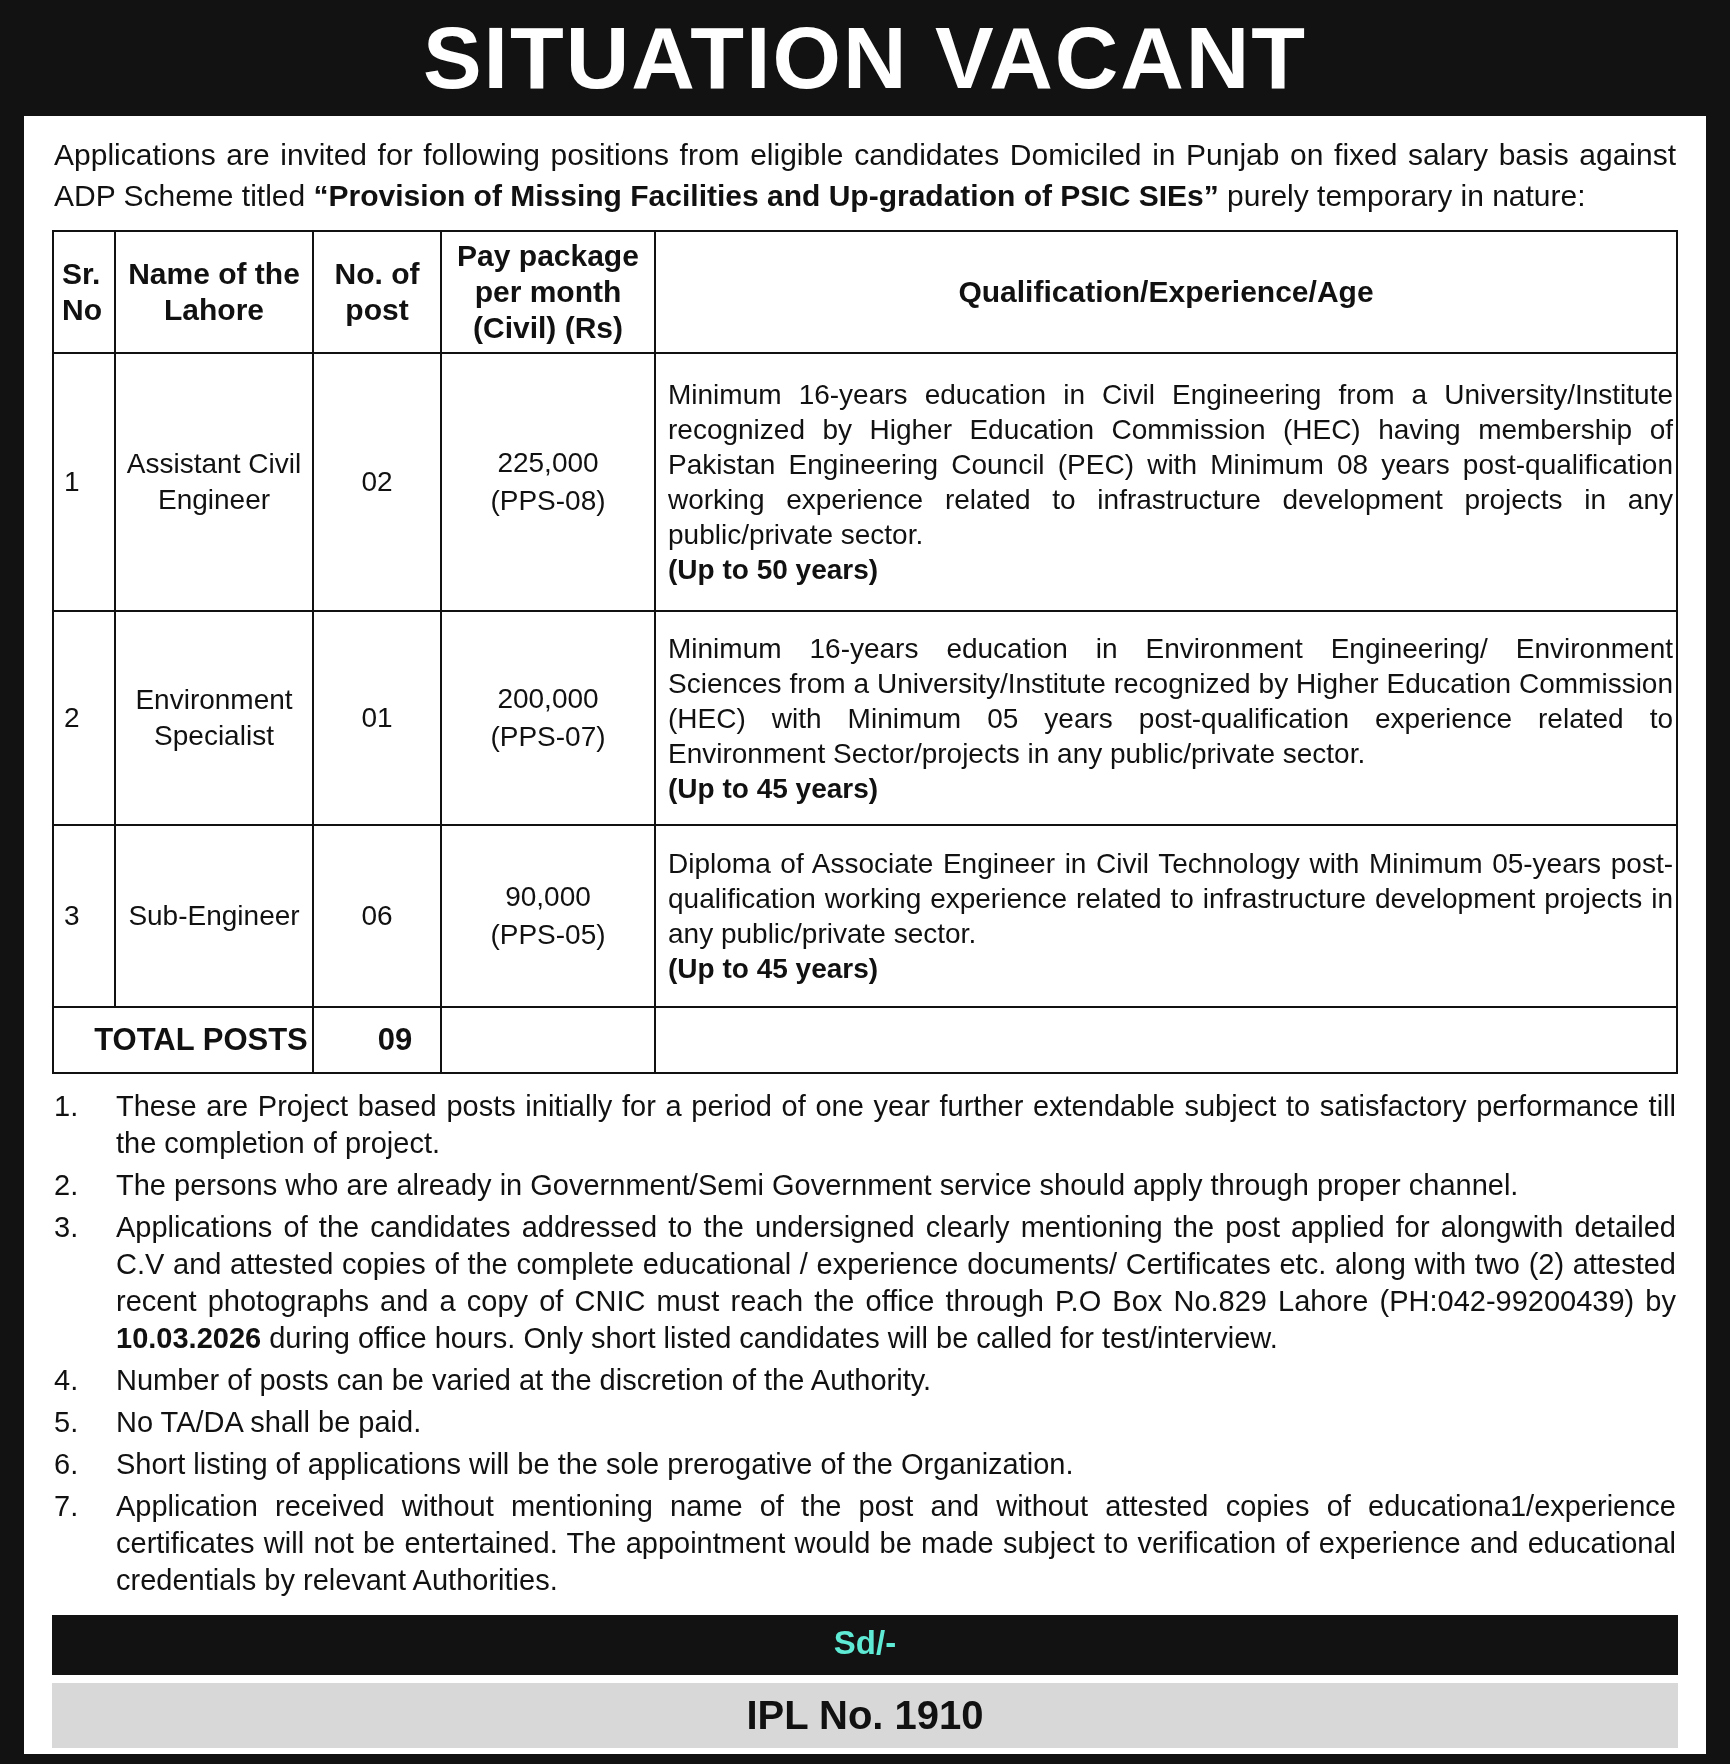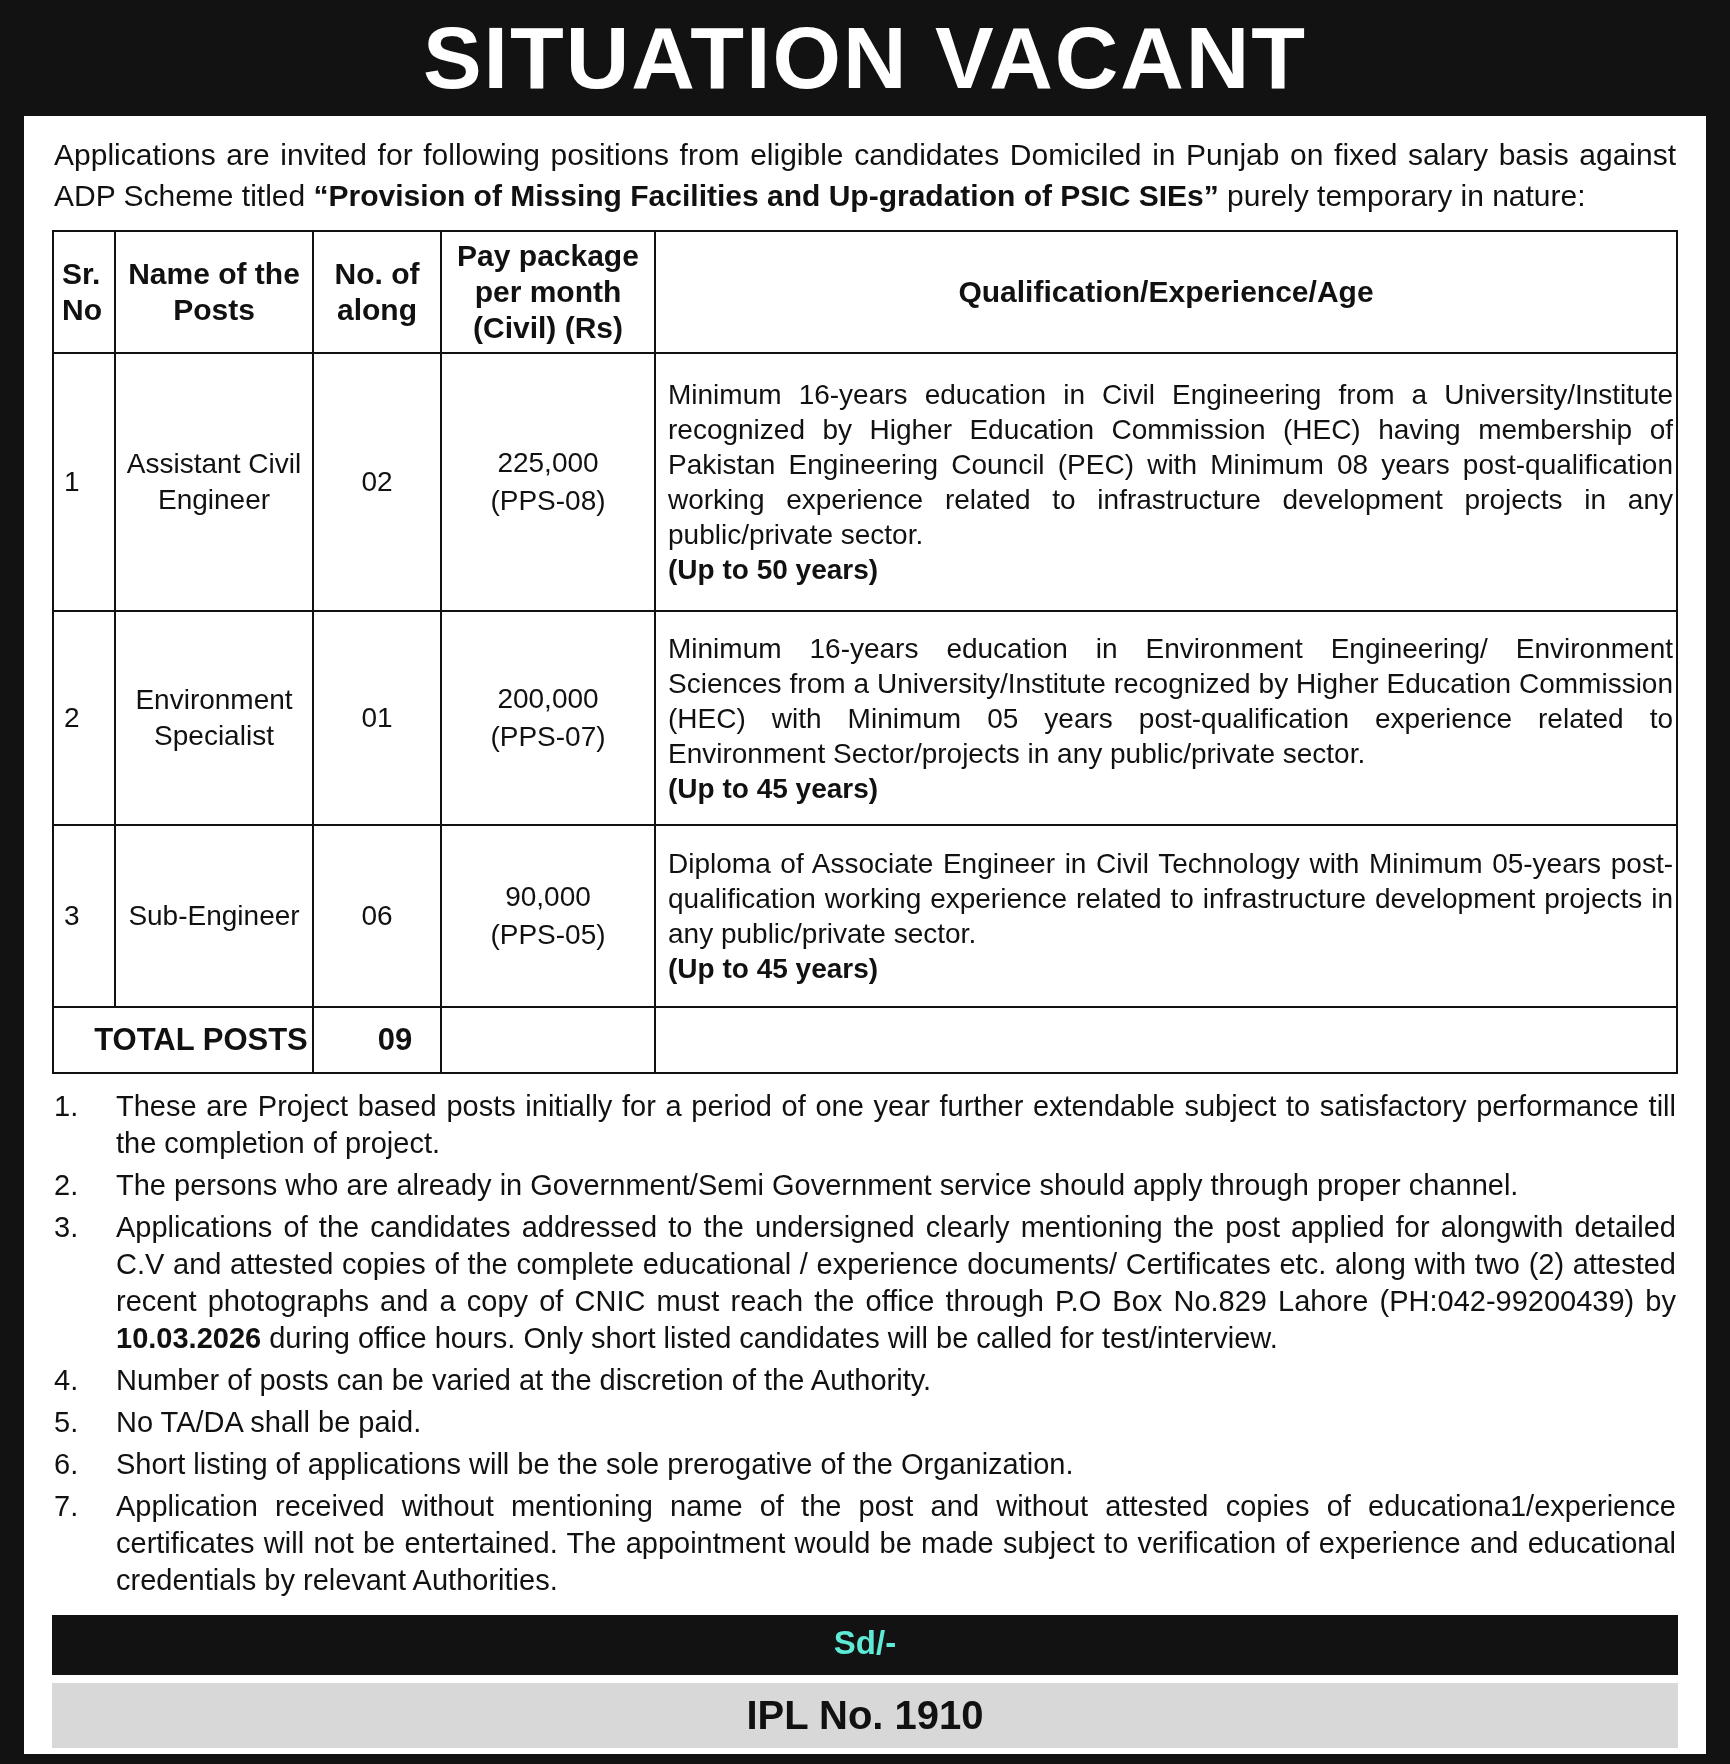--- a/index.html
+++ b/index.html
@@ -156,7 +156,7 @@
           <th class="h-sr">Sr.
 No</th>
           <th>Name of the
-Posts</th>
+Lahore</th>
           <th>No. of
 along</th>
           <th>Pay package

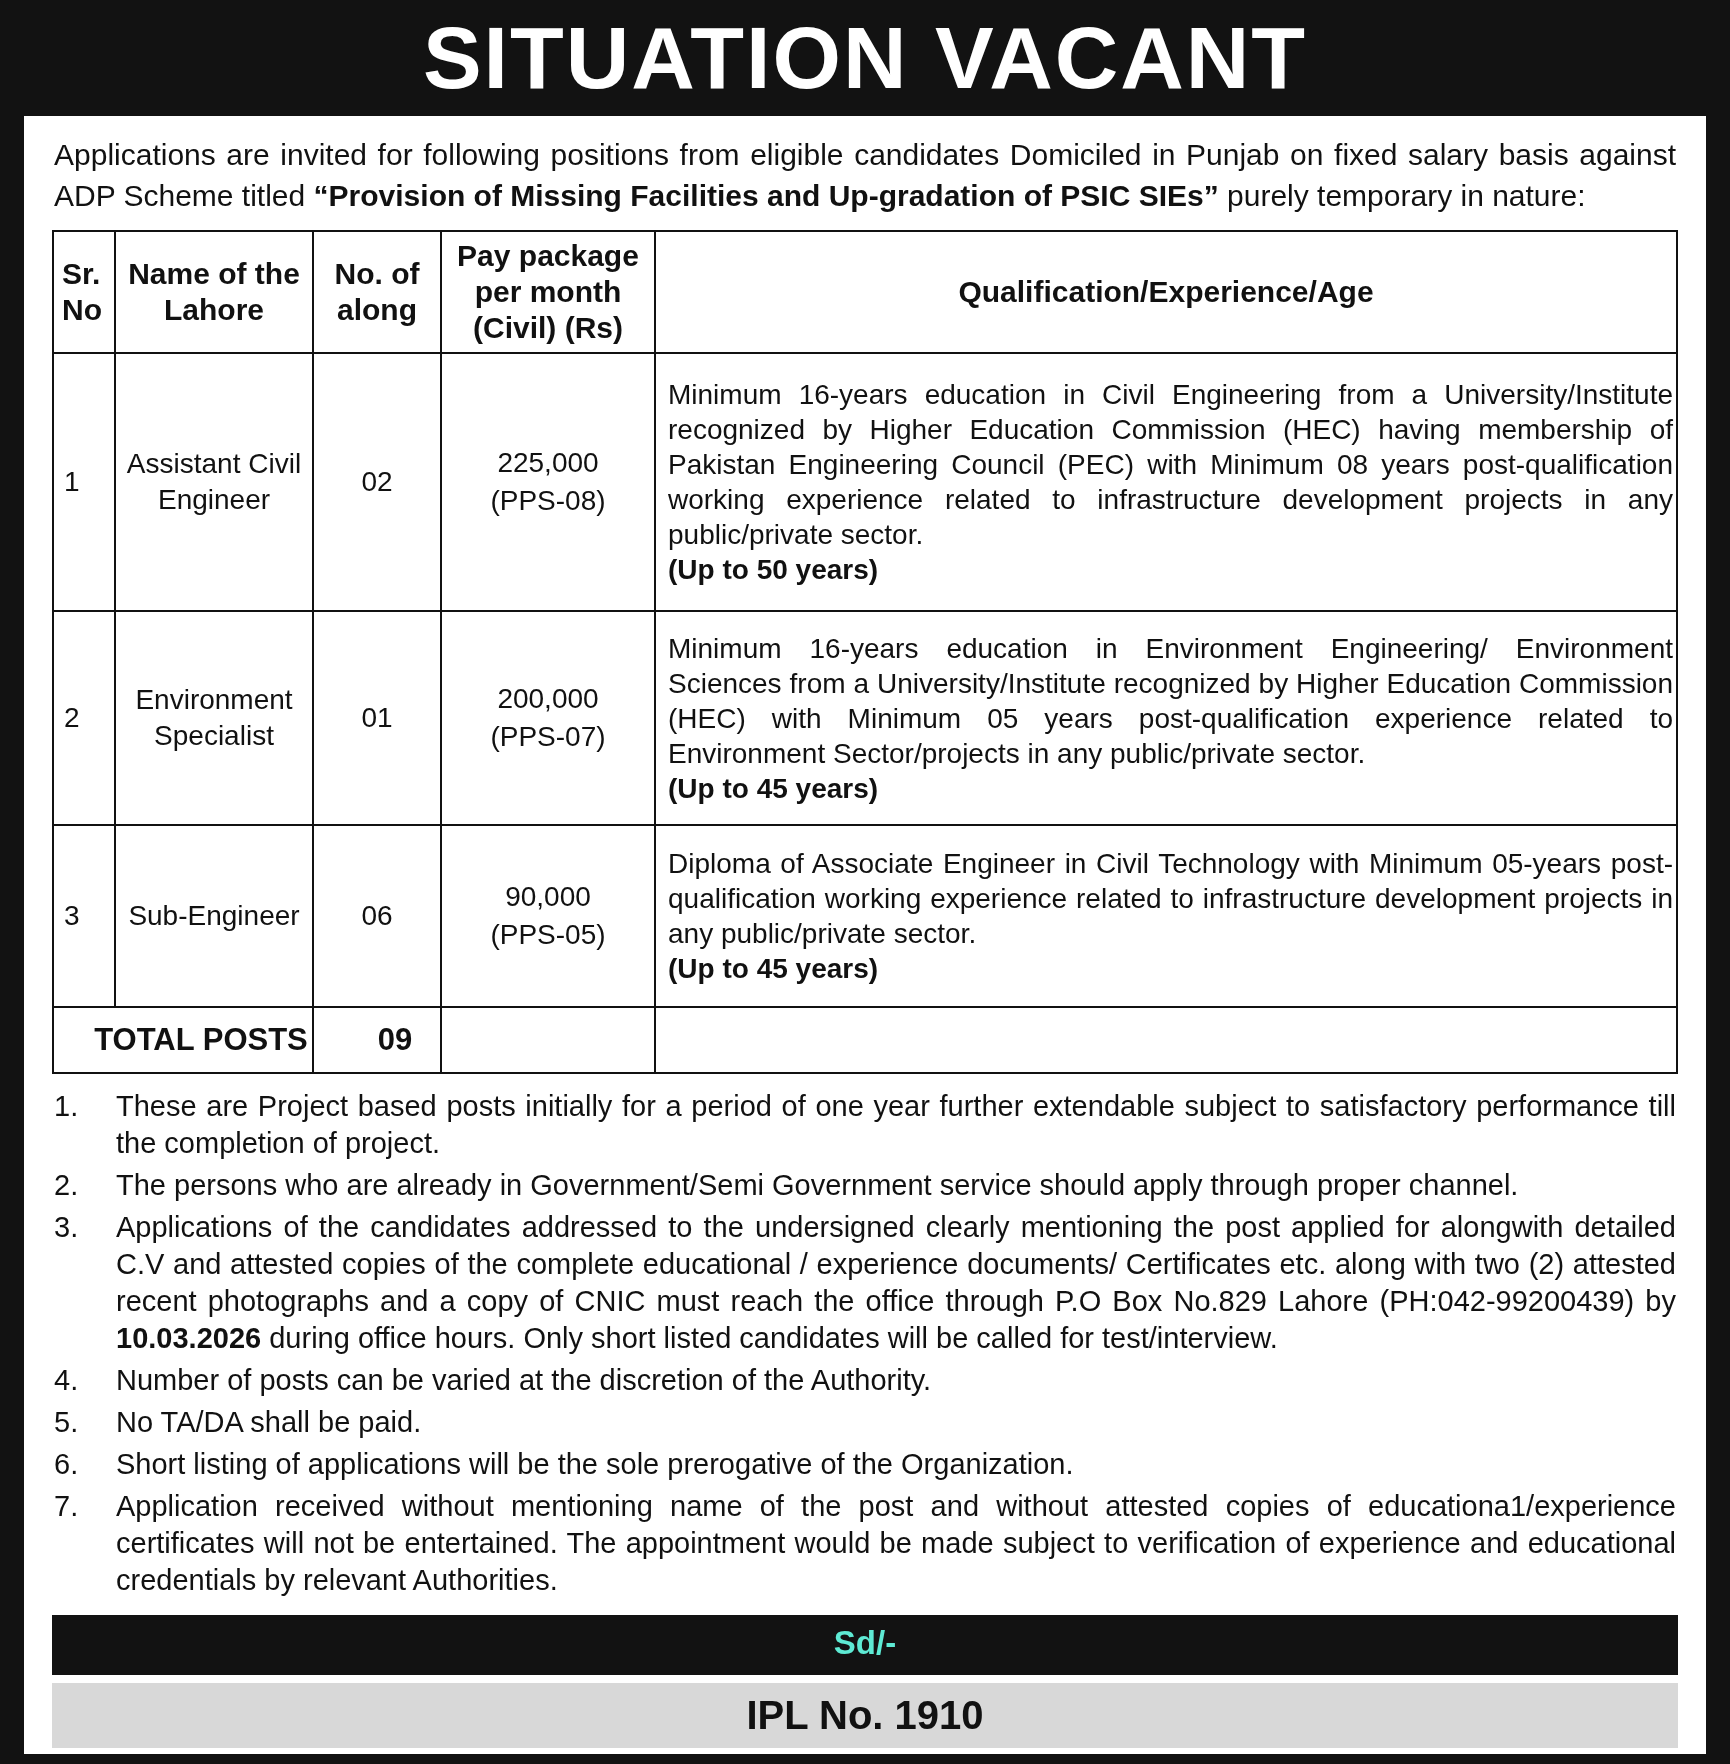--- a/index.html
+++ b/index.html
@@ -158,7 +158,7 @@
           <th>Name of the
 Lahore</th>
           <th>No. of
-along</th>
+post</th>
           <th>Pay package
 per month
 (Civil) (Rs)</th>

